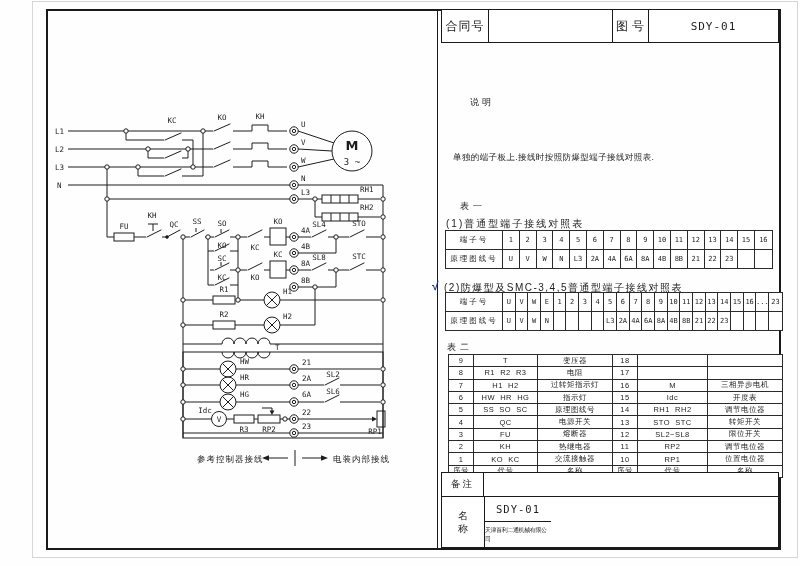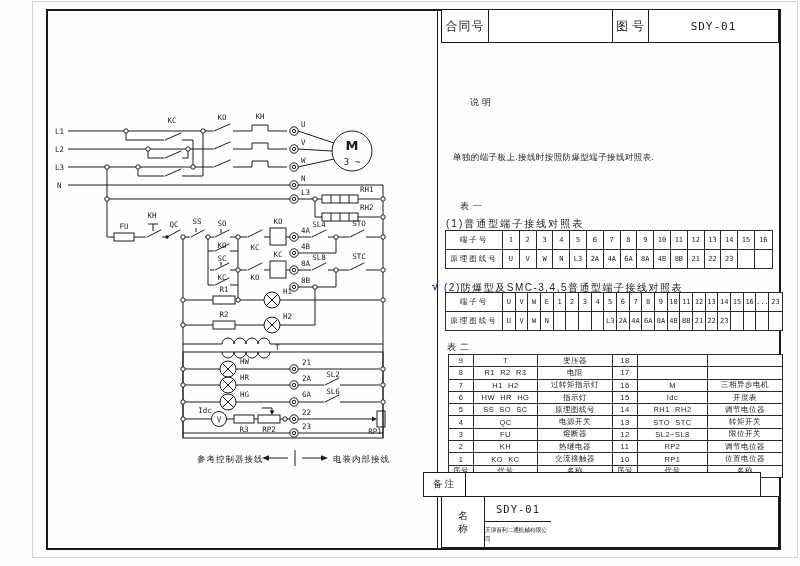--- a/index.html
+++ b/index.html
@@ -46,7 +46,7 @@
   .t2 .trow>div{font-family:"Liberation Sans",sans-serif;font-size:7.5px;letter-spacing:0.5px;}
   
   .blk{border:1.5px solid #1a1a1a;display:flex;box-sizing:border-box;background:#fff;}
-  .remark{left:423px;top:472px;width:338px;height:25px;}
+  .remark{left:441px;top:472px;width:338px;height:25px;}
   .remark>div{display:flex;align-items:center;justify-content:center;box-sizing:border-box;}
   .rc1{width:42px;border-right:1.5px solid #1a1a1a;font-size:9.5px;letter-spacing:2px;}
   .rc2{flex:1;border-right:1.5px solid #1a1a1a;font-size:11px;letter-spacing:5px;}

